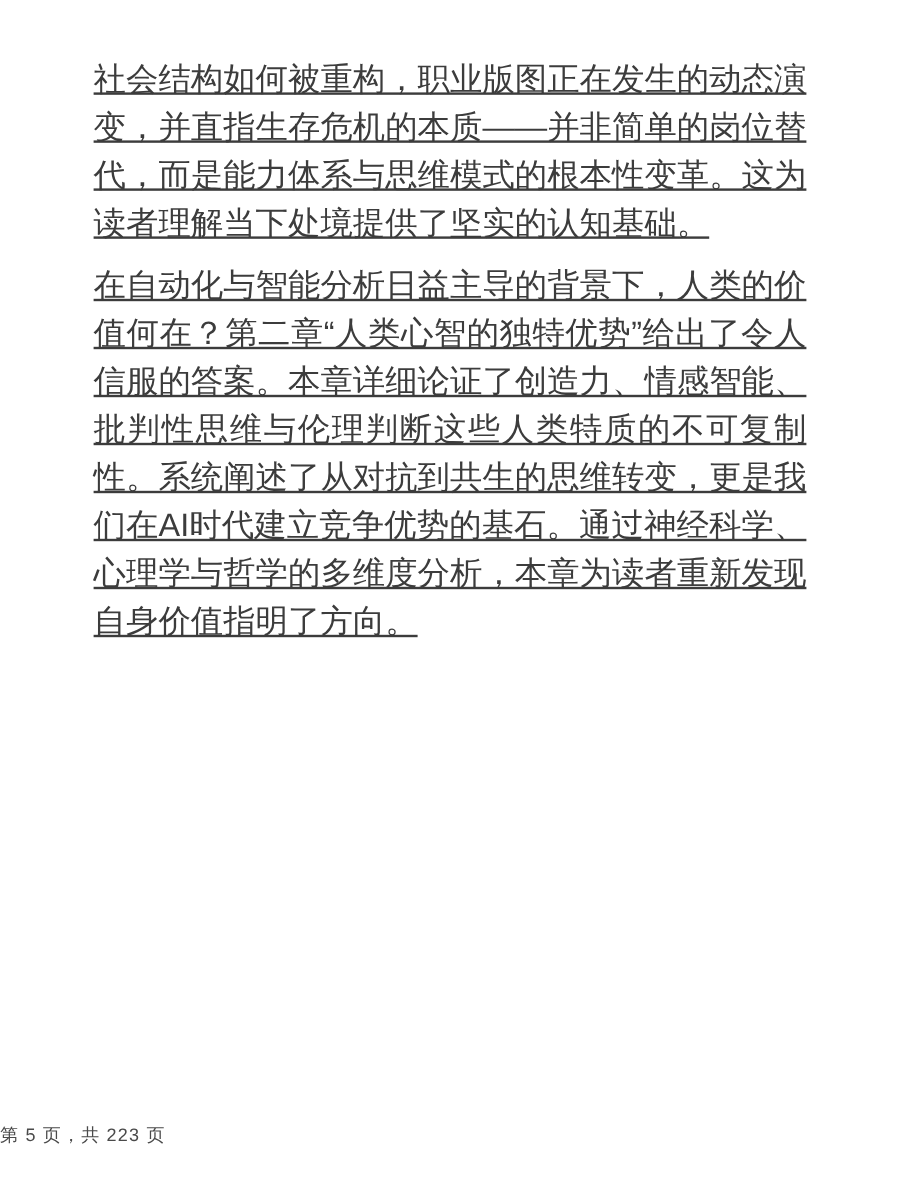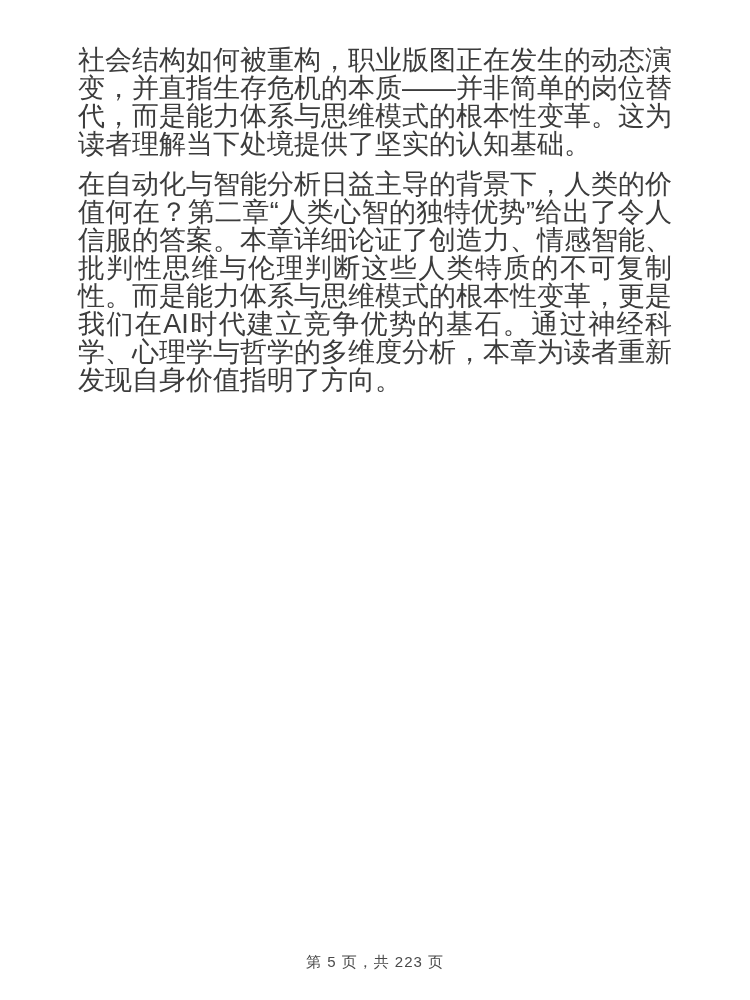--- a/index.html
+++ b/index.html
@@ -24,11 +24,12 @@
   }
   .para {
     font-size: 27px;
-    line-height: 28px;
+    line-height: 40px;
     color: #3c3c3c;
     margin: 0 0 12px 0;
     text-align: justify;
     word-break: break-all;
+    text-decoration: underline;
   }
   .footer {
     position: absolute;

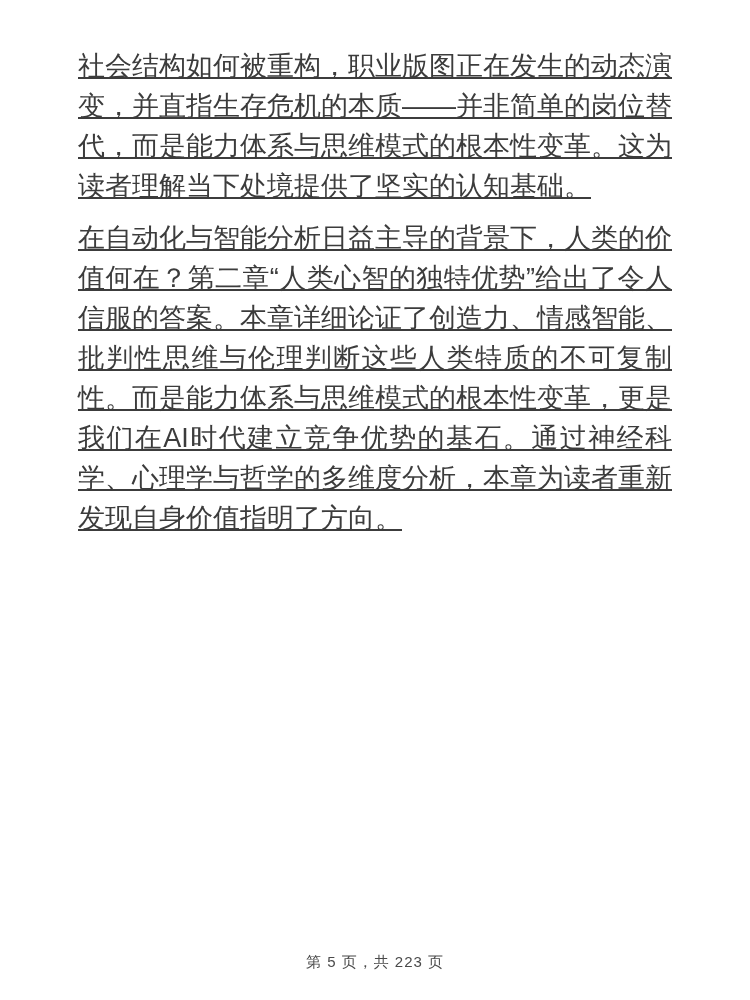--- a/index.html
+++ b/index.html
@@ -50,7 +50,7 @@
 <div class="page">
   <div class="content">
     <p class="para">社会结构如何被重构，职业版图正在发生的动态演变，并直指生存危机的本质——并非简单的岗位替代，而是能力体系与思维模式的根本性变革。这为读者理解当下处境提供了坚实的认知基础。</p>
-    <p class="para">在自动化与智能分析日益主导的背景下，人类的价值何在？第二章“人类心智的独特优势”给出了令人信服的答案。本章详细论证了创造力、情感智能、批判性思维与伦理判断这些人类特质的不可复制性。而是能力体系与思维模式的根本性变革，更是我们在AI时代建立竞争优势的基石。通过神经科学、心理学与哲学的多维度分析，本章为读者重新发现自身价值指明了方向。</p>
+    <p class="para">在自动化与智能分析日益主导的背景下，人类的价值何在？第二章“人类心智的独特优势”给出了令人信服的答案。本章详细论证了创造力、情感智能、批判性思维与伦理判断这些人类特质的不可复制性。系统阐述了从对抗到共生的思维转变，更是我们在AI时代建立竞争优势的基石。通过神经科学、心理学与哲学的多维度分析，本章为读者重新发现自身价值指明了方向。</p>
   </div>
 
   <div class="footer">

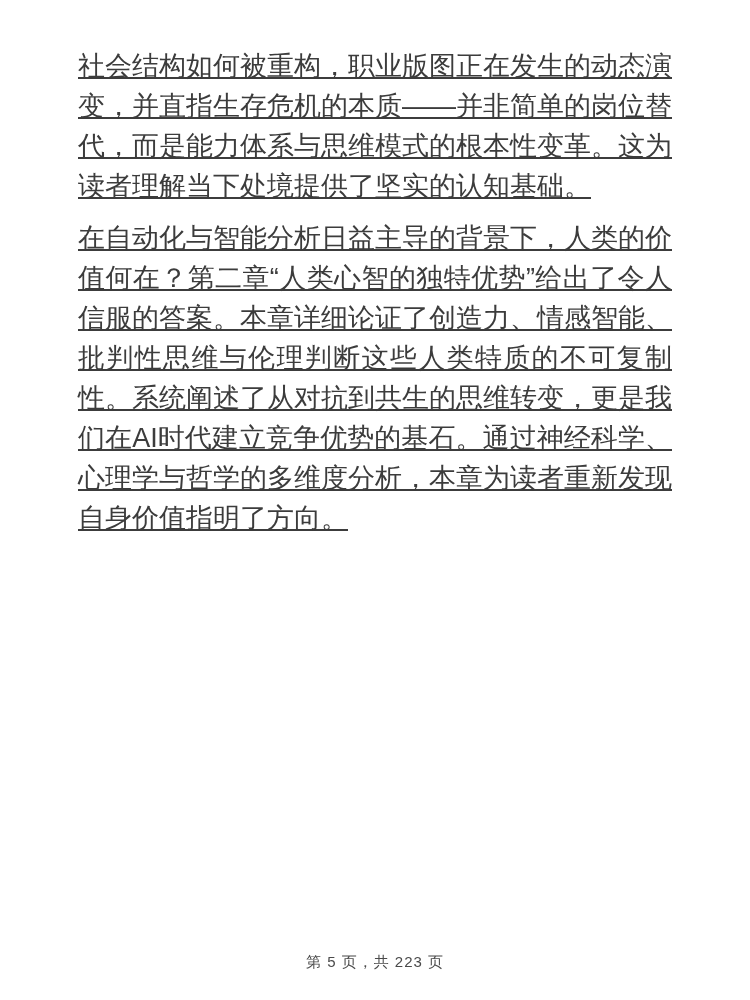--- a/index.html
+++ b/index.html
@@ -35,8 +35,7 @@
     position: absolute;
     left: 0;
     right: 0;
-    bottom: 28px;
-    text-align: center;
+    bottom: 44px;
   }
   .page-indicator {
     font-size: 15px;

